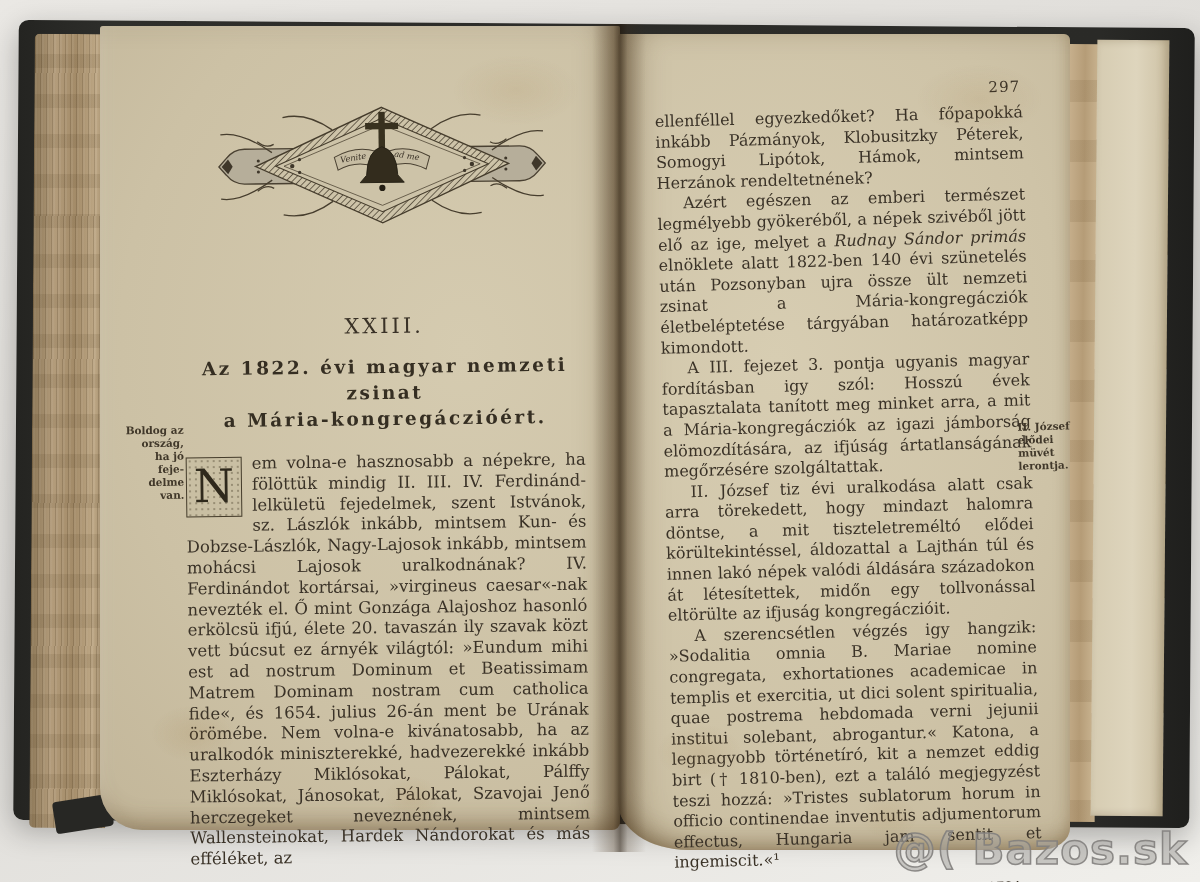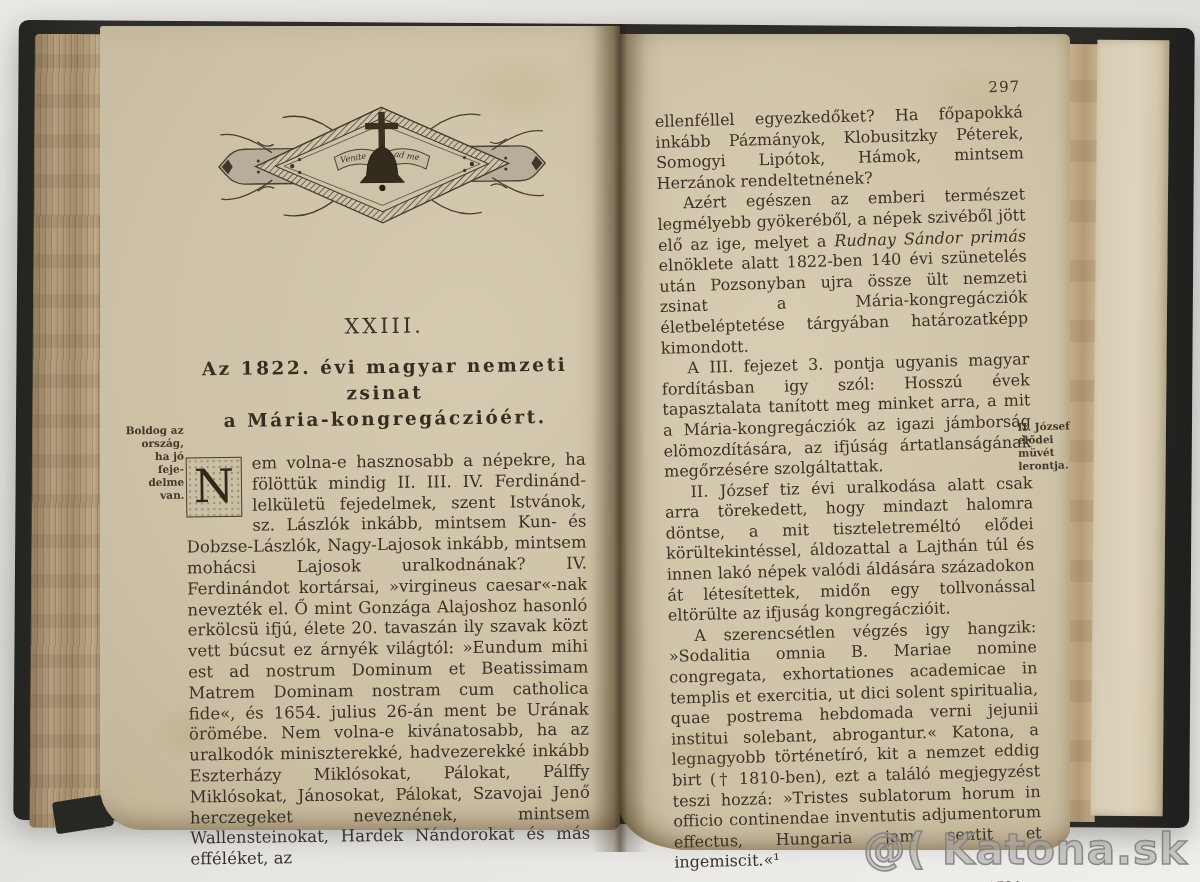--- a/index.html
+++ b/index.html
@@ -224,7 +224,7 @@
 
   <div class="gutter"></div>
 
-  <div class="watermark">@( Katona.sk</div>
+  <div class="watermark">@( Bazos.sk</div>
 </div>
 
 </body></html>

